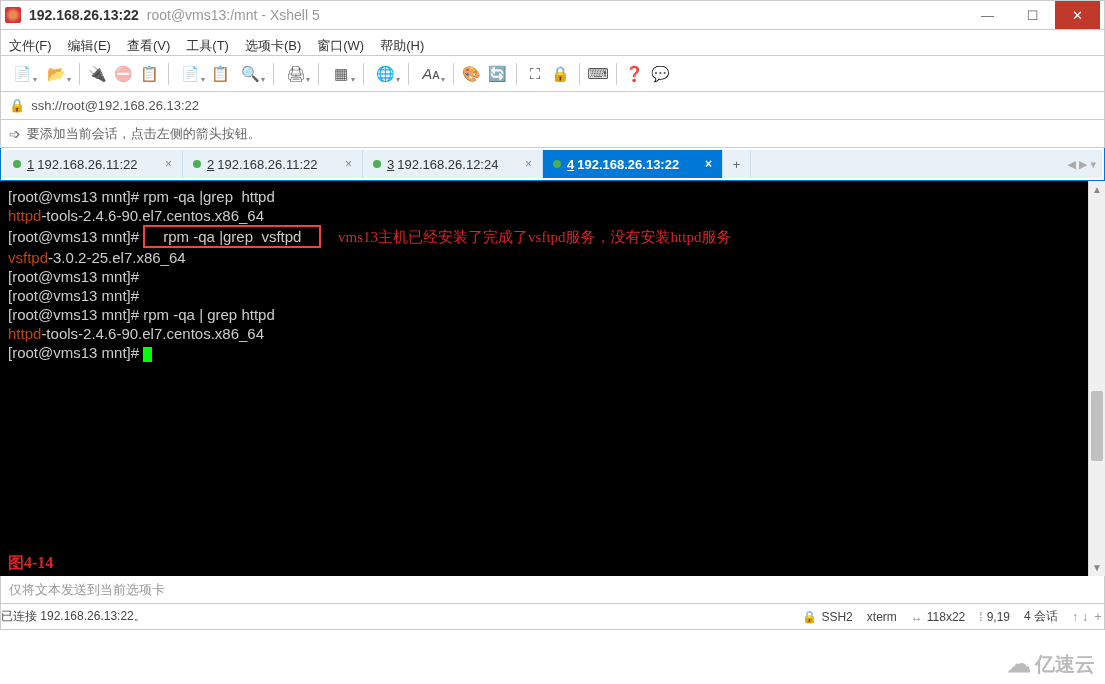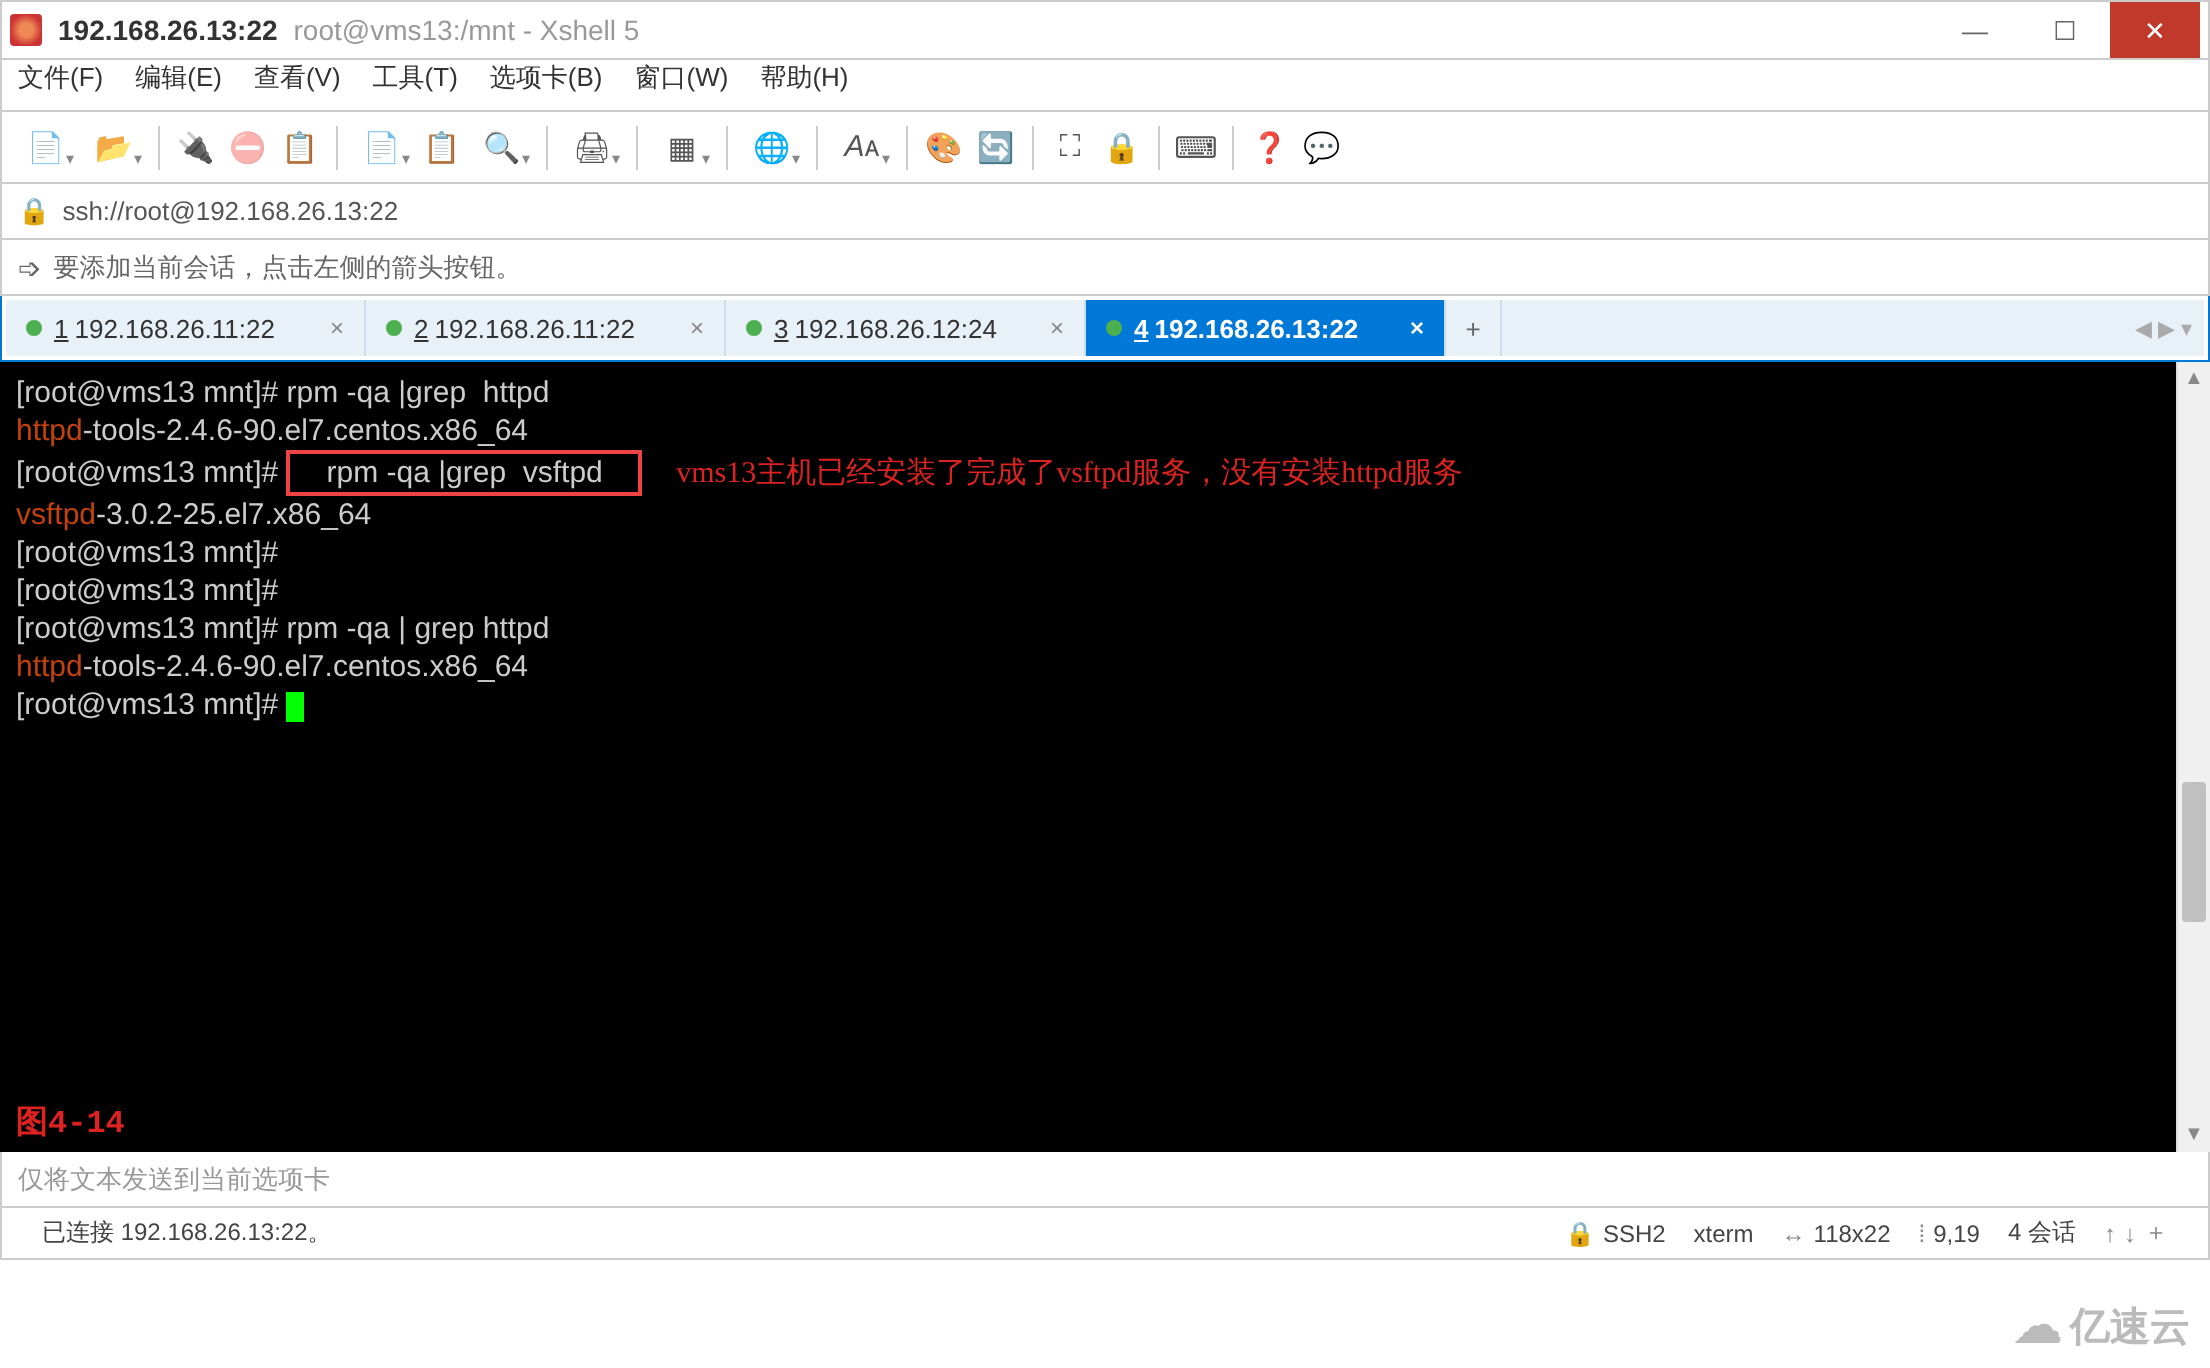--- a/index.html
+++ b/index.html
@@ -11,7 +11,7 @@
 .titlebar .winbtns{margin-left:auto;display:flex;}
 .titlebar .winbtn{width:45px;height:28px;display:flex;align-items:center;justify-content:center;font-size:13px;color:#666;}
 .titlebar .winbtn.close{background:#c0392b;color:#fff;}
-.menubar{height:26px;border:1px solid #ccc;border-top:none;display:flex;align-items:flex-start;padding:0 8px;font-size:13px;color:#333;}
+.menubar{height:26px;border:1px solid #ccc;border-top:none;display:flex;align-items:flex-end;padding:0 8px;font-size:13px;color:#333;}
 .menubar .menu-item{margin-right:16px;cursor:pointer;}
 .toolbar{height:36px;border:1px solid #ccc;border-top:none;display:flex;align-items:center;padding:0 6px;gap:2px;}
 .toolbar .tbtn{width:24px;height:24px;display:flex;align-items:center;justify-content:center;color:#555;font-size:15px;}

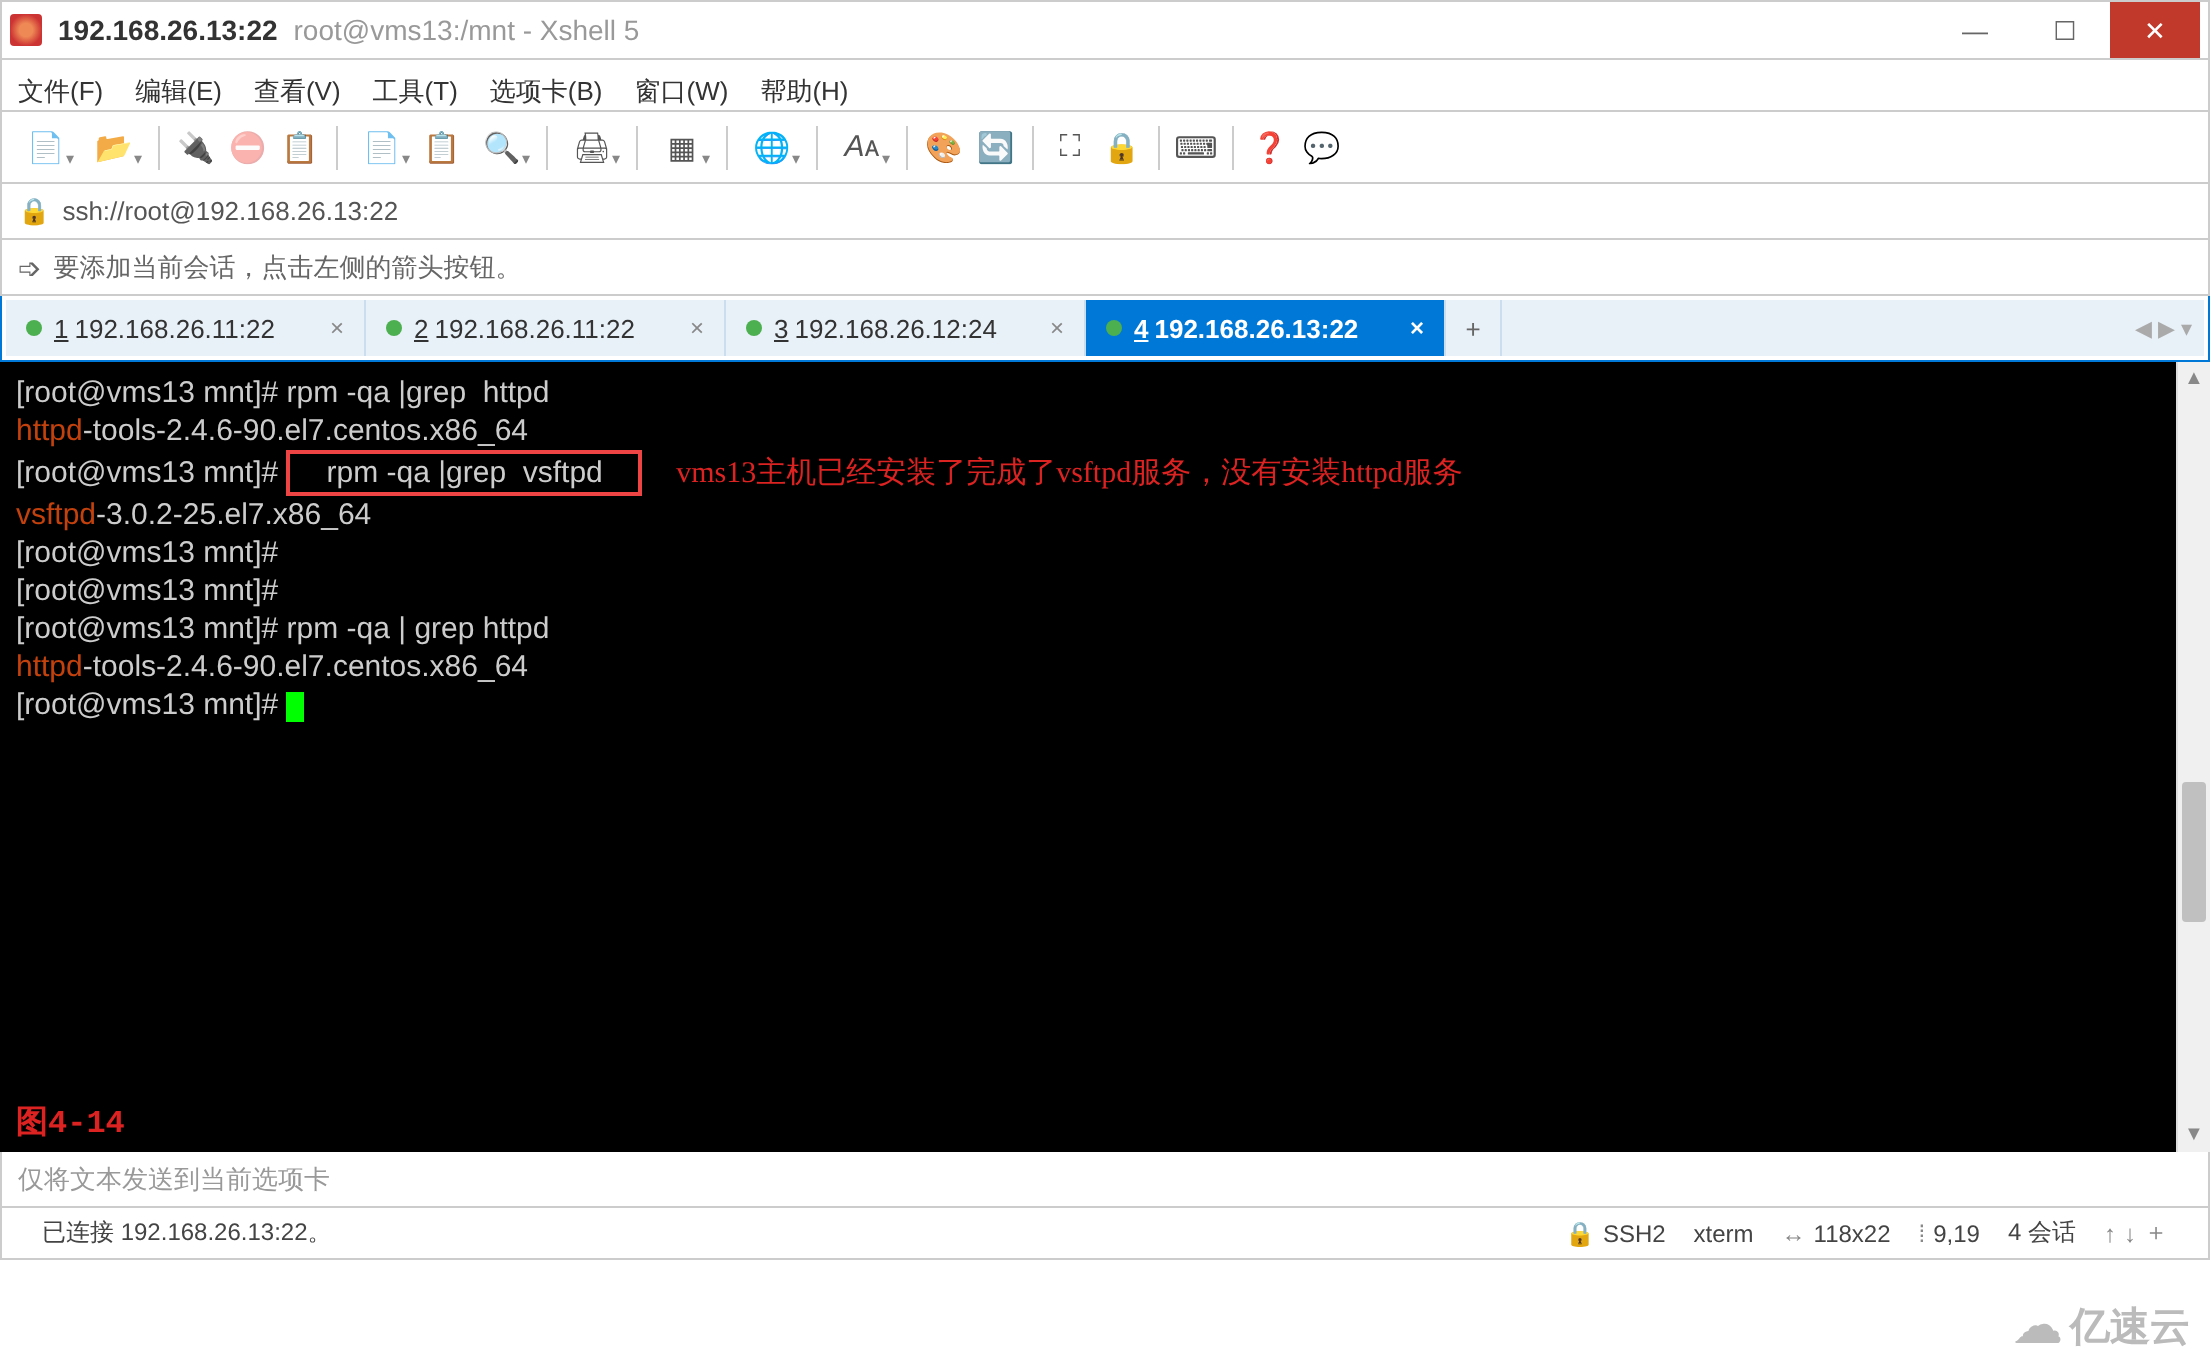--- a/index.html
+++ b/index.html
@@ -39,7 +39,7 @@
 .terminal .cursor{display:inline-block;width:9px;height:15px;background:#0f0;vertical-align:middle;}
 .terminal .redbox{border:2px solid #ef4444;display:inline-block;padding:0 18px;}
 .terminal .annot{color:#d22;font-family:"Microsoft YaHei";font-weight:normal;font-size:15px;}
-.terminal .figlabel{position:absolute;bottom:4px;left:8px;color:#d22;font-weight:bold;font-size:16px;font-family:Liberation Mono, monospace;}
+.terminal .figlabel{position:absolute;bottom:4px;left:8px;color:#d22;font-weight:bold;font-size:16px;font-family:Liberation Serif, serif;}
 .scroll{position:absolute;right:0;top:0;bottom:0;width:17px;background:#f0f0f0;border-left:1px solid #ddd;}
 .scroll .thumb{position:absolute;left:2px;right:2px;top:210px;height:70px;background:#c0c0c0;border-radius:2px;}
 .scroll .arr{position:absolute;left:0;right:0;height:17px;display:flex;align-items:center;justify-content:center;color:#888;font-size:10px;}

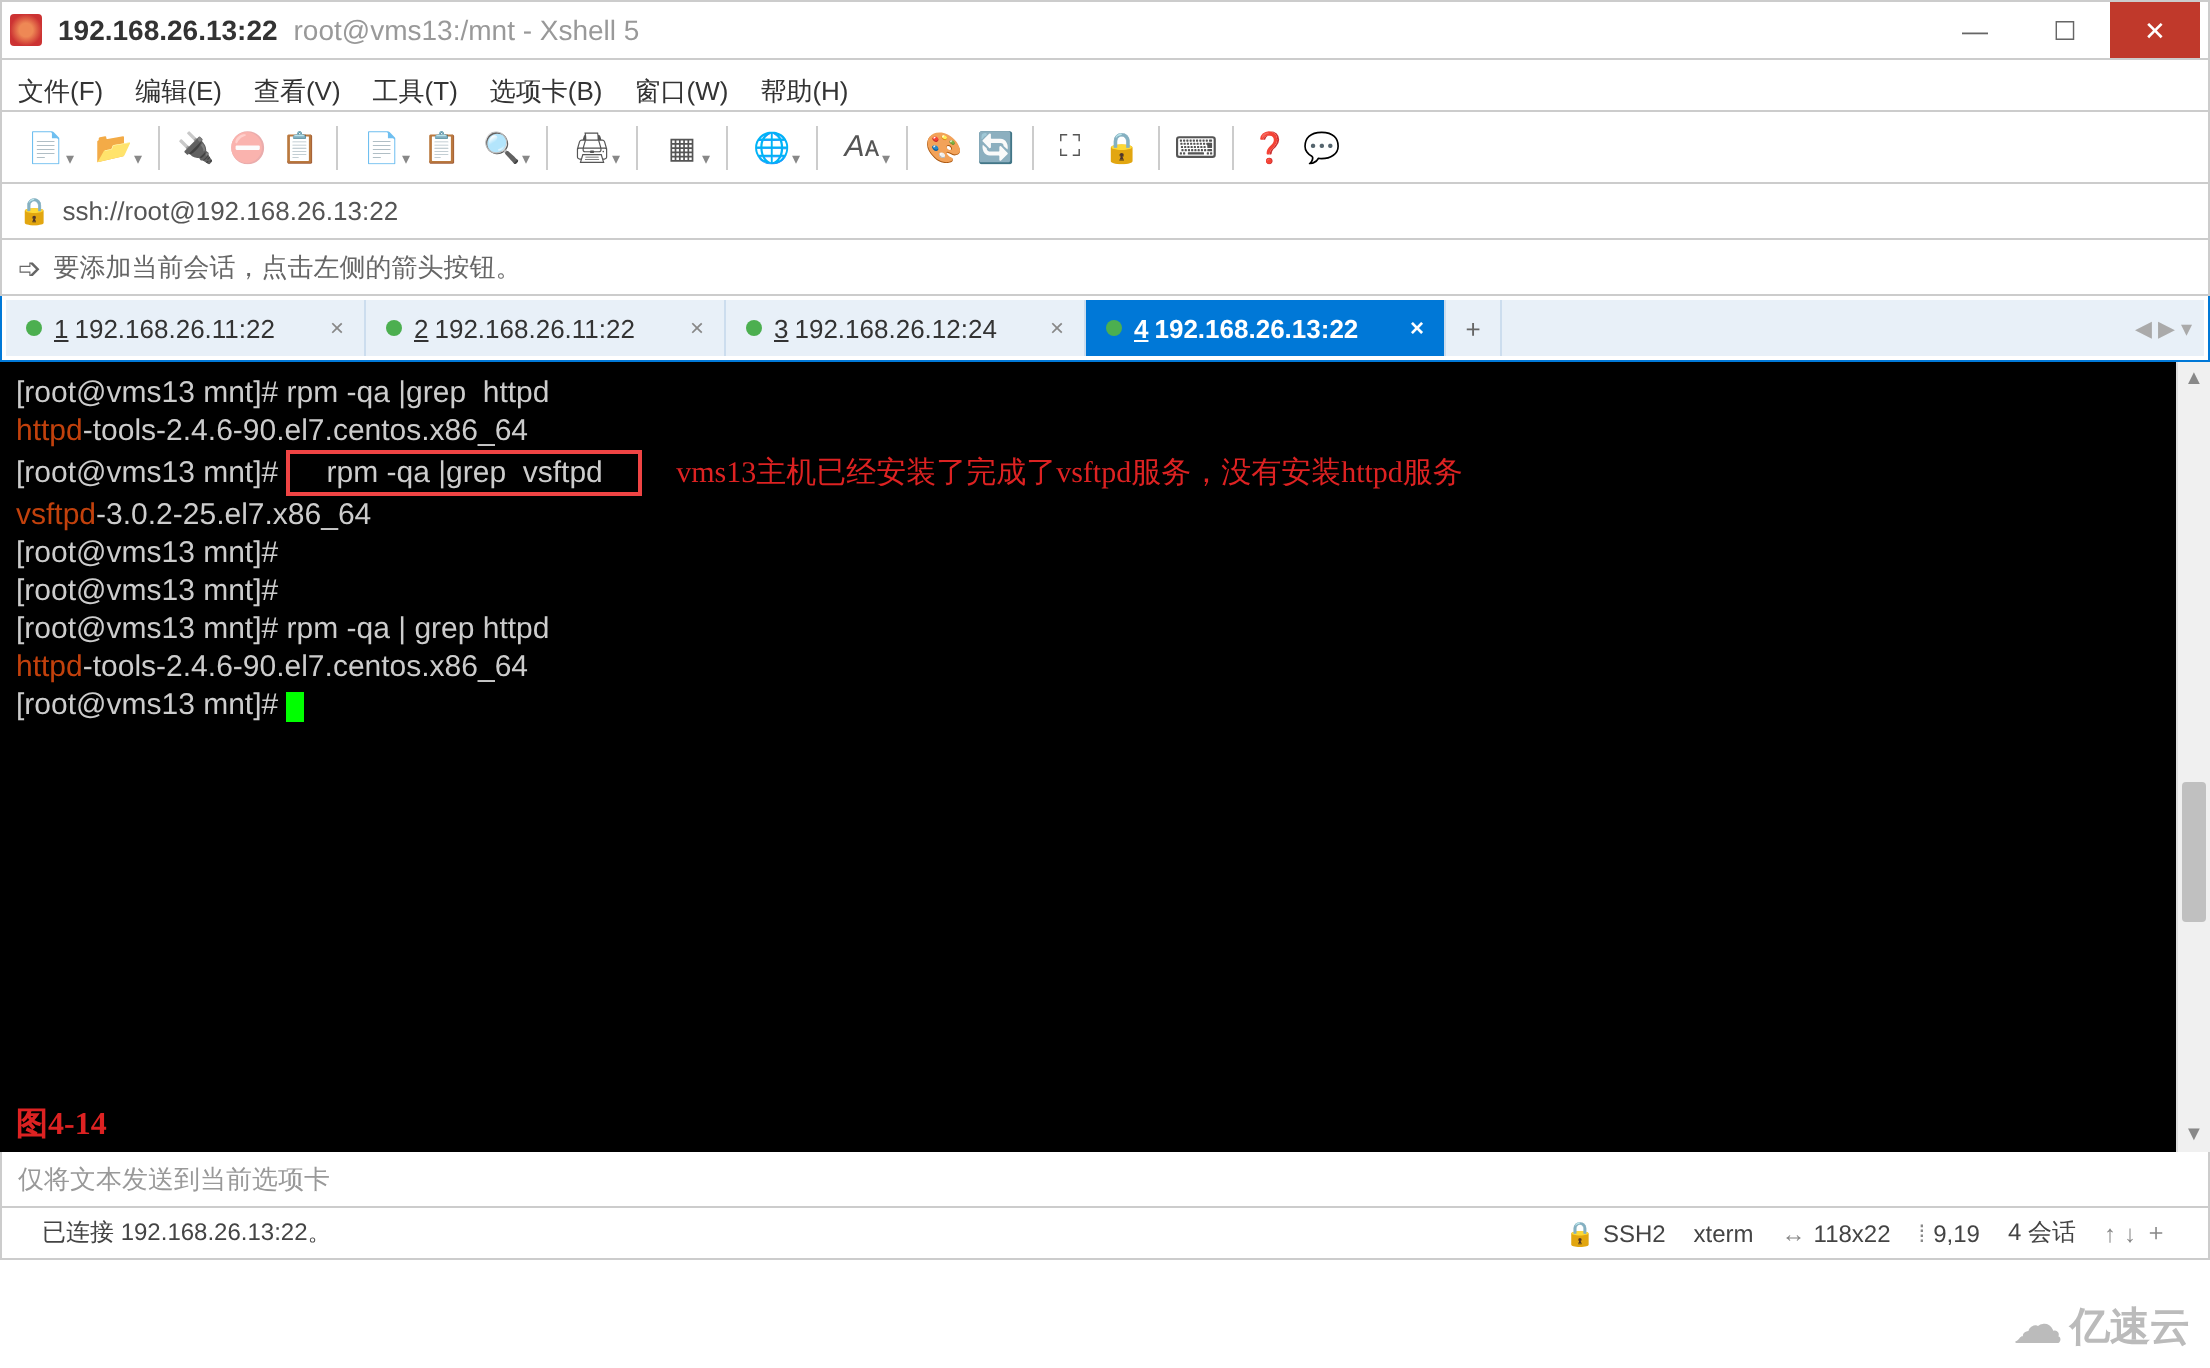--- a/index.html
+++ b/index.html
@@ -47,7 +47,7 @@
 .scroll .arr.dn{bottom:0;}
 .termwrap{position:relative;}
 .sendbar{border:1px solid #ccc;border-top:none;height:28px;display:flex;align-items:center;padding:0 8px;font-size:13px;color:#999;}
-.statusbar{border:1px solid #ccc;border-top:none;height:26px;display:flex;align-items:center;padding:0 20px;font-size:12px;color:#444;}
+.statusbar{border:1px solid #ccc;border-top:none;height:26px;display:flex;align-items:center;padding:0 0;font-size:12px;color:#444;}
 .statusbar .spacer{flex:1;}
 .statusbar .cell{margin-left:14px;display:flex;align-items:center;gap:4px;}
 .statusbar .ico{color:#888;font-size:12px;}

